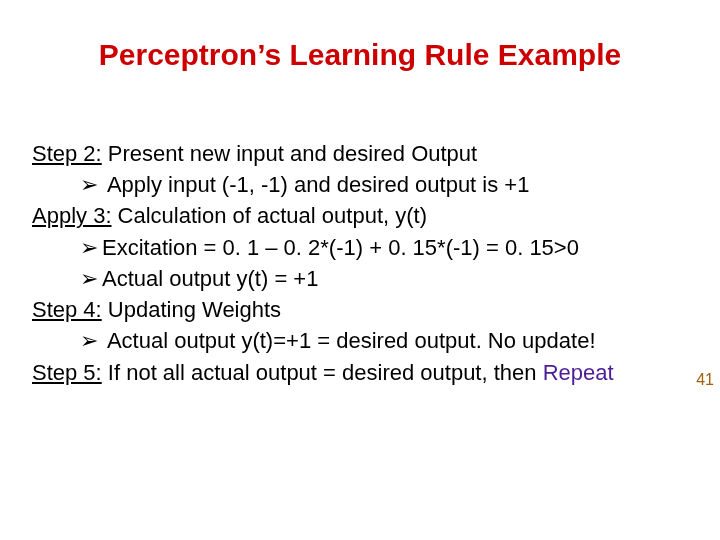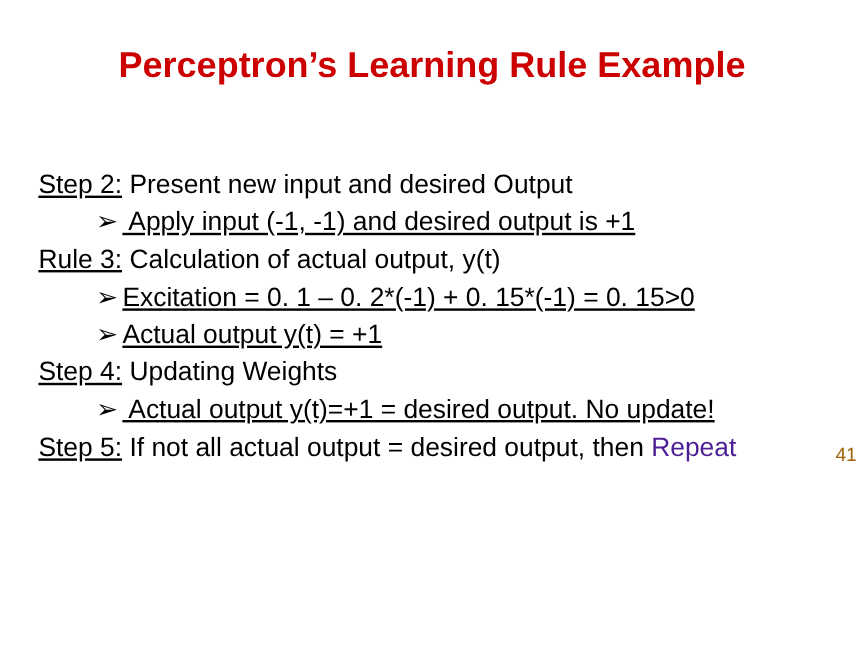--- a/index.html
+++ b/index.html
@@ -44,7 +44,6 @@
   }
   .sub {
     padding-left: 48px;
-    text-decoration: underline;
   }
   .arrow {
     display: inline-block;

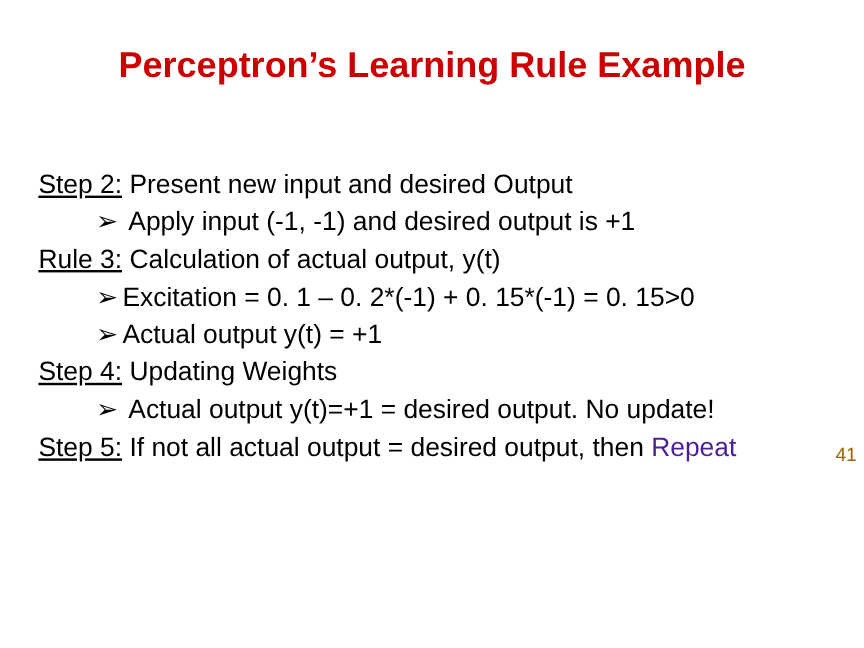--- a/index.html
+++ b/index.html
@@ -76,7 +76,7 @@
     </p>
 
     <p>
-      <span class="underline">Rule 3:</span><span> Calculation of actual output, y(t)</span>
+      <span class="underline">Apply 3:</span><span> Calculation of actual output, y(t)</span>
     </p>
     <p class="sub">
       <span class="arrow">➢</span><span>Excitation = 0. 1 – 0. 2*(-1) + 0. 15*(-1) = 0. 15&gt;0</span>

